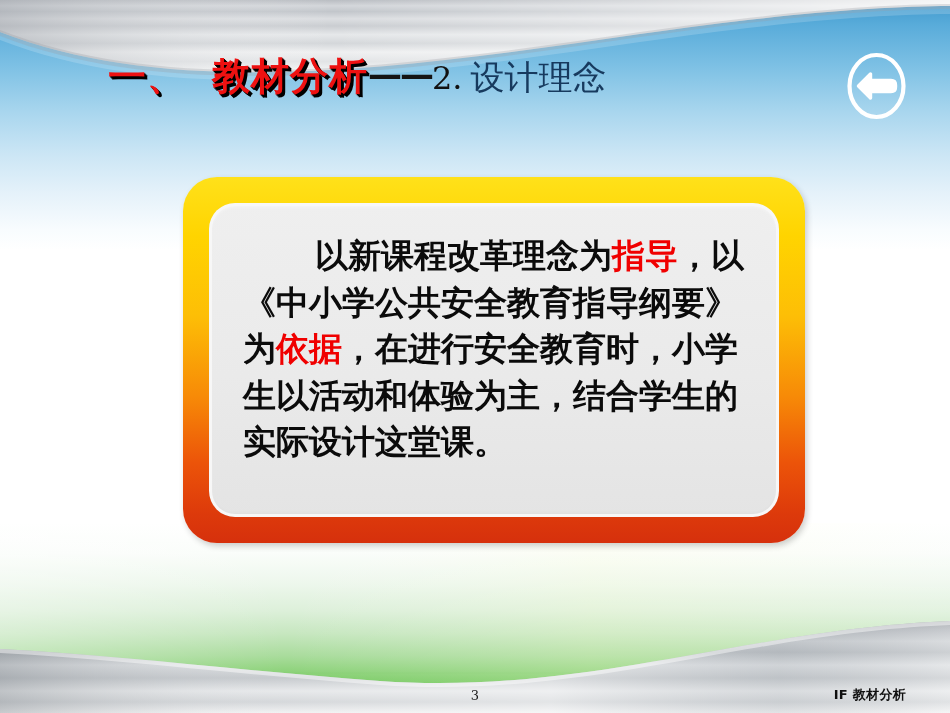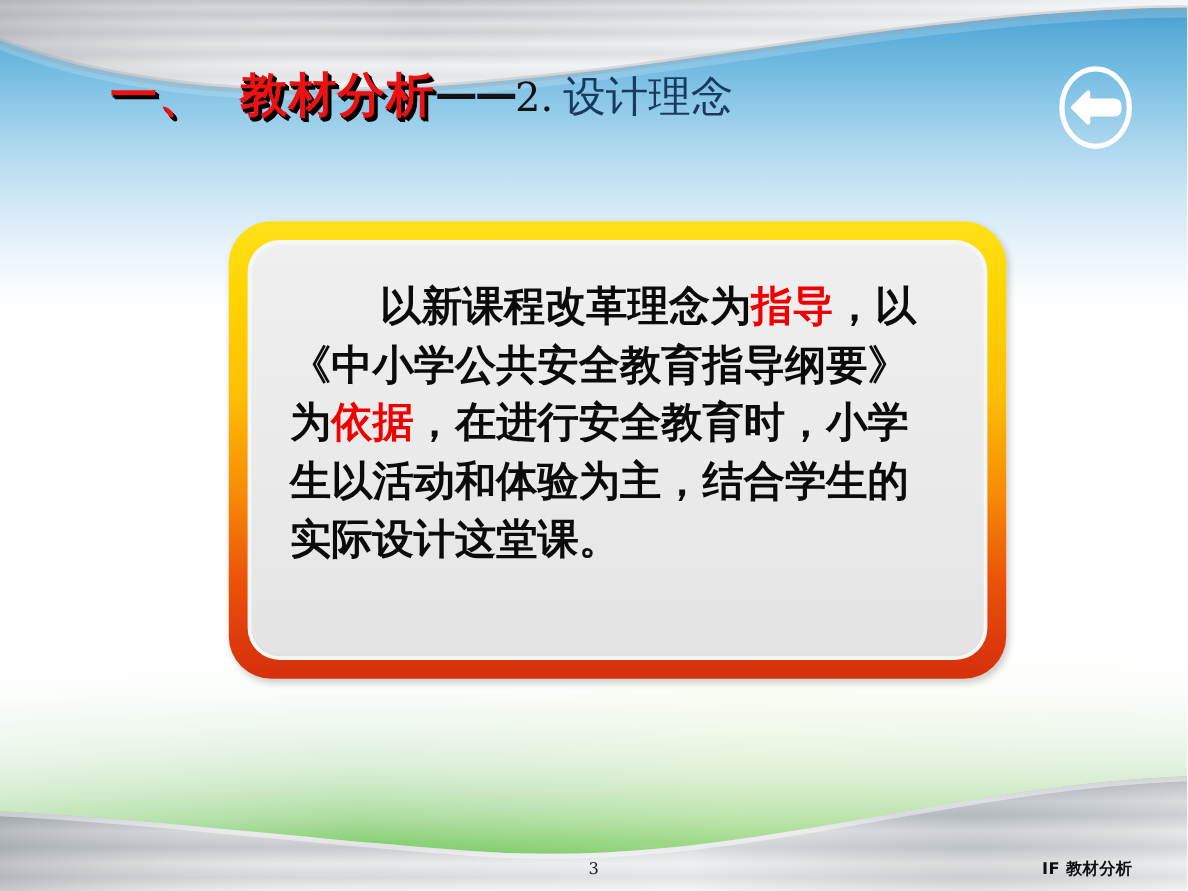--- a/index.html
+++ b/index.html
@@ -46,7 +46,7 @@
   
   .title-row {
     position: absolute;
-    left: 88px;
+    left: 108px;
     top: 57px;
     z-index: 6;
     white-space: nowrap;

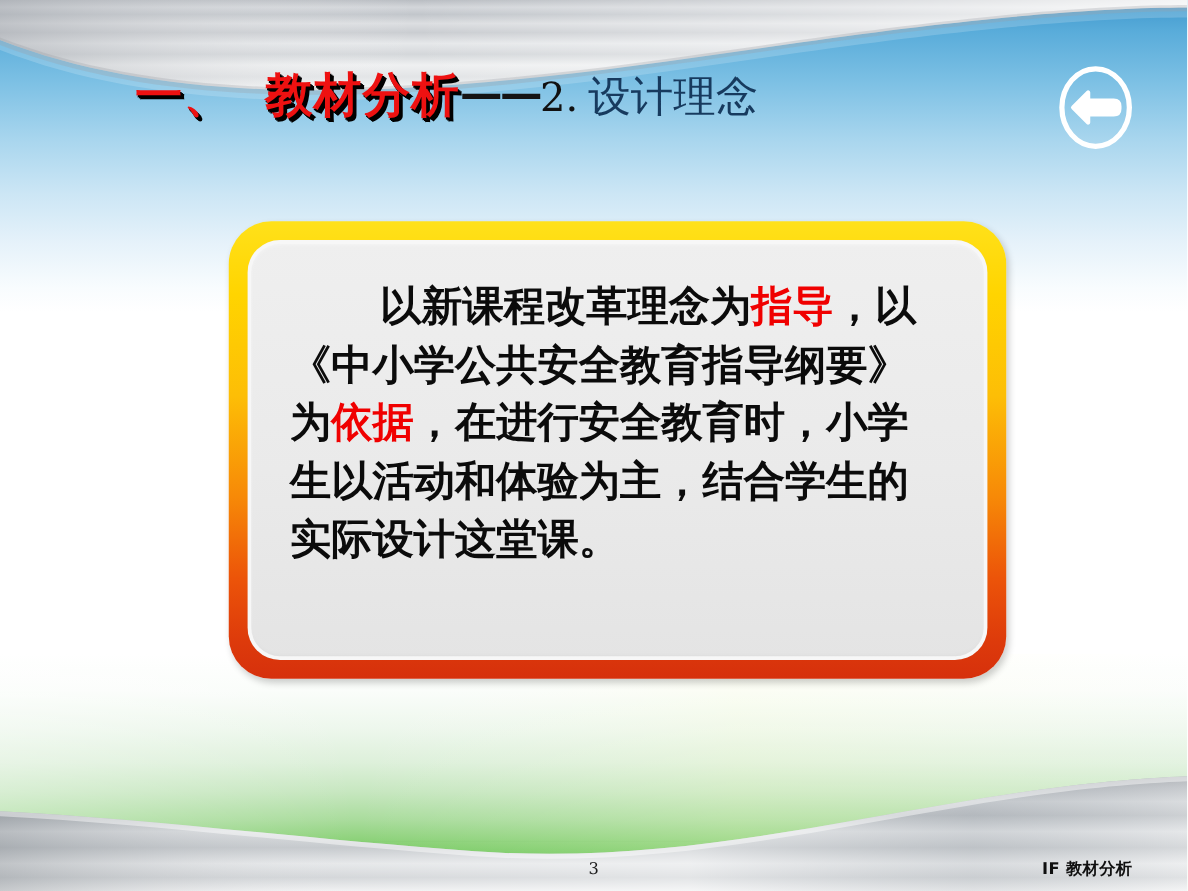--- a/index.html
+++ b/index.html
@@ -114,7 +114,7 @@
         #D6300C 100%);
     box-shadow: 2px 3px 6px rgba(0,0,0,0.20);
     z-index: 5;
-    padding: 15px;
+    padding: 26px;
     box-sizing: border-box;
   }
   .content-inner {

